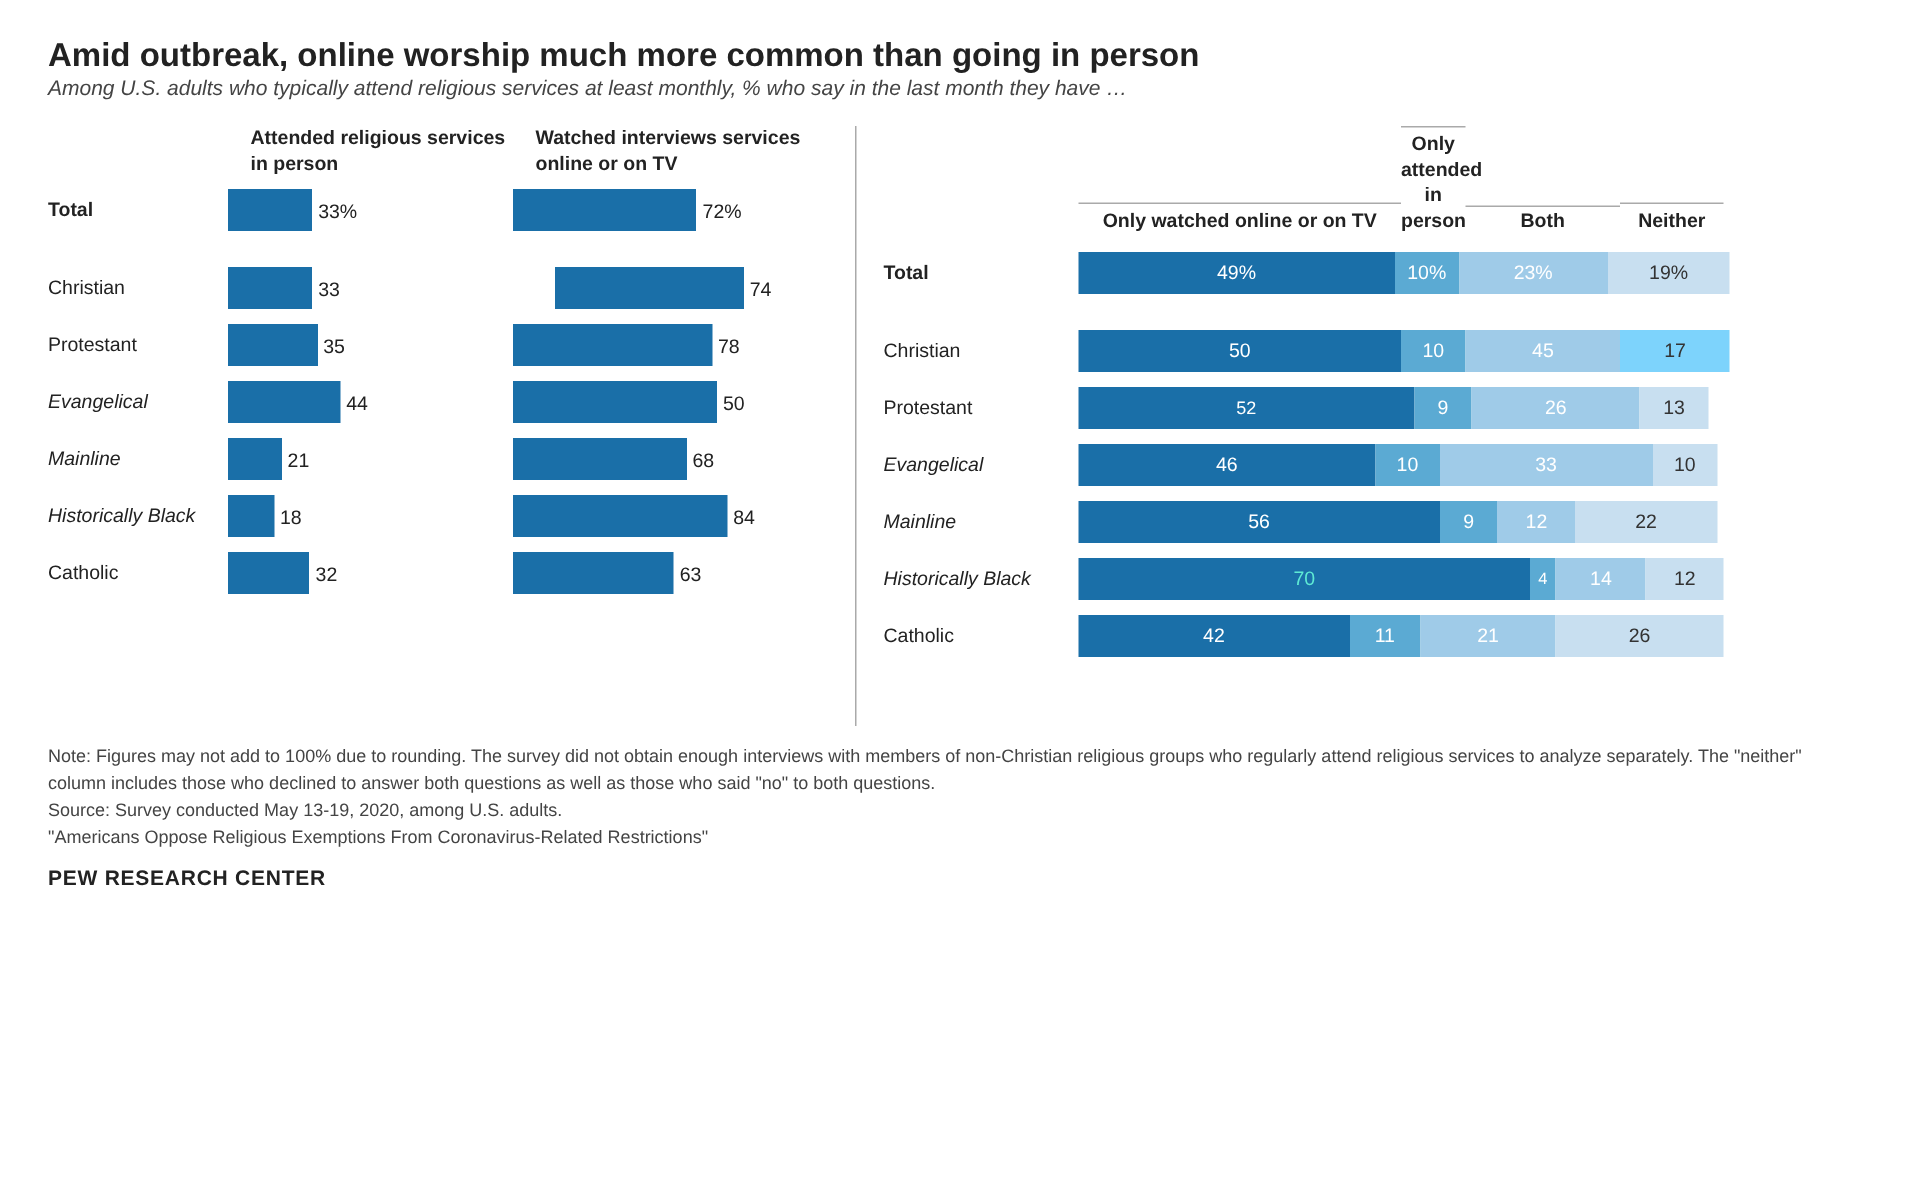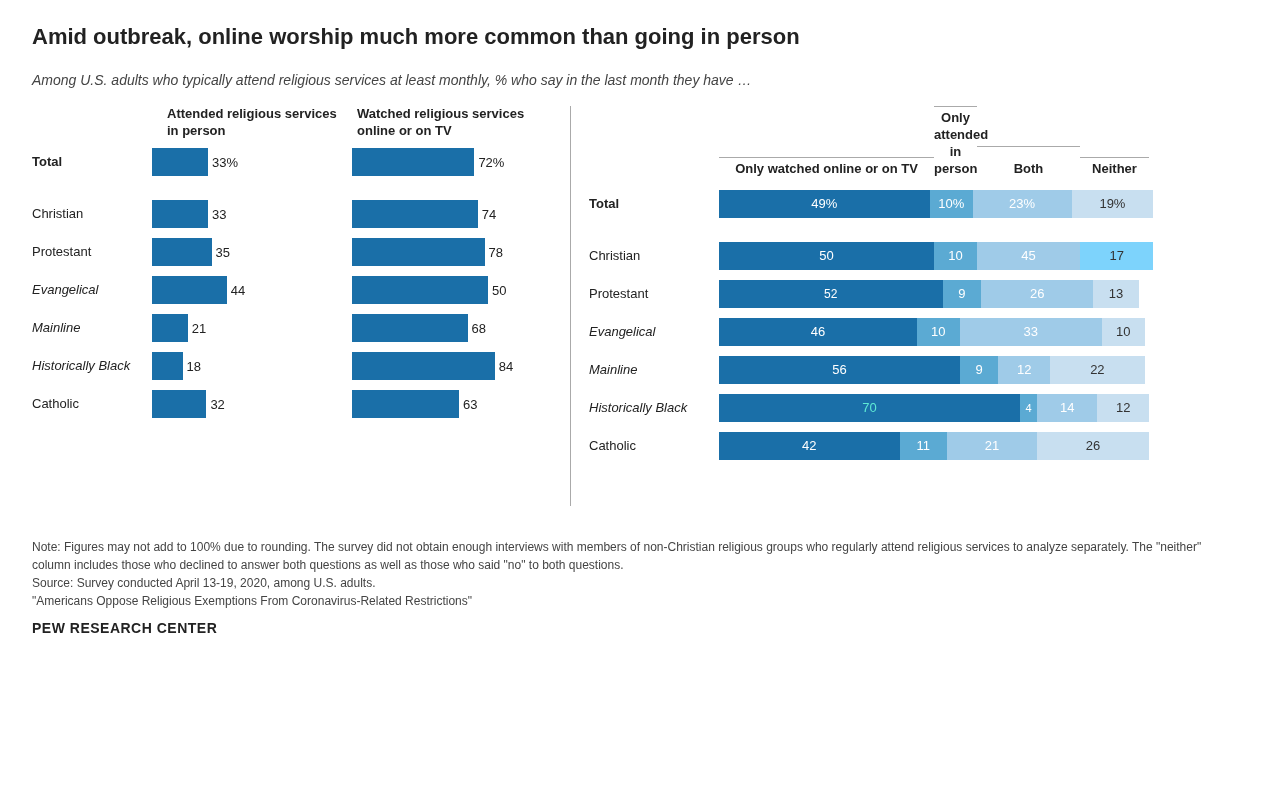--- a/index.html
+++ b/index.html
@@ -16,7 +16,7 @@
       font-size: 22px;
       font-weight: 900;
       line-height: 1.2;
-      margin-bottom: 22px;
+      margin-bottom: 0;
       font-family: Franklin Gothic Medium, Arial Narrow, Arial, sans-serif;
     }
     .chart-subtitle {

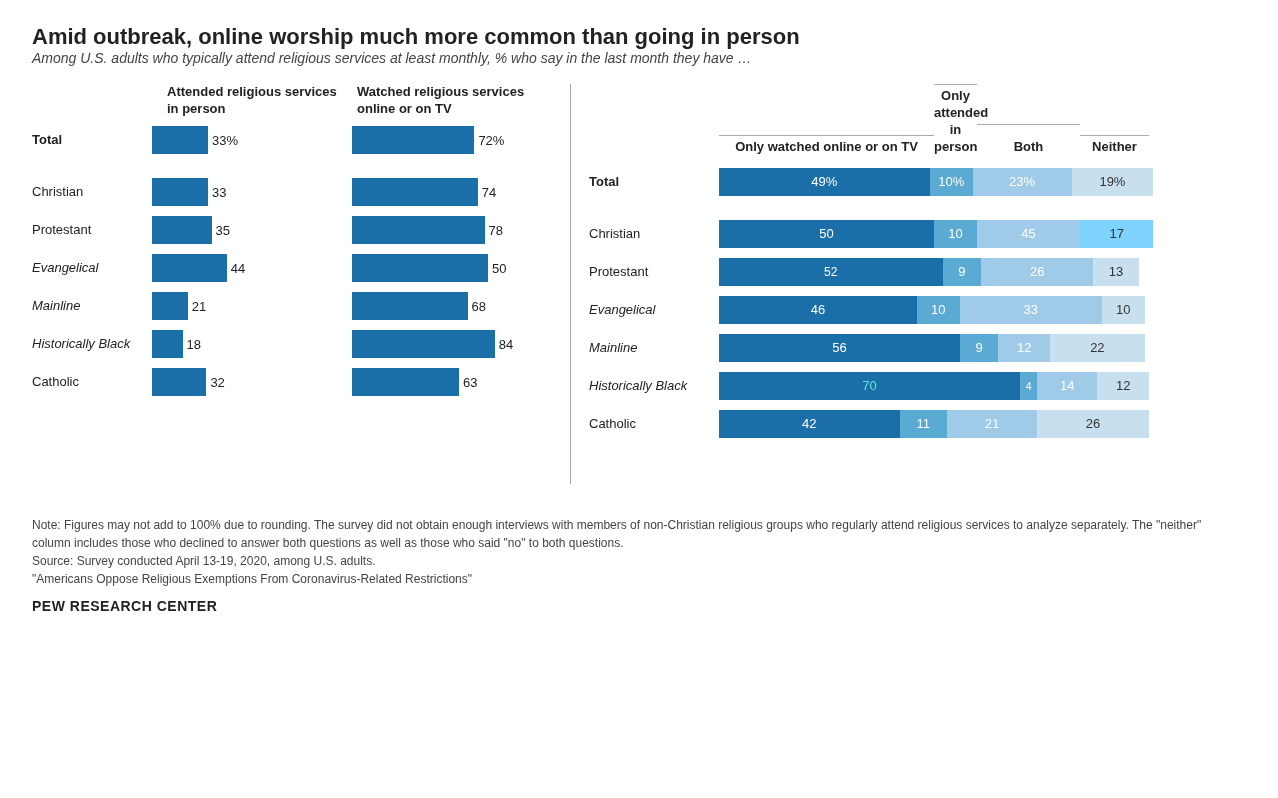--- a/index.html
+++ b/index.html
@@ -163,7 +163,7 @@
 
       <div class="left-headers">
         <div class="left-header-item" style="width:180px;">Attended religious services in person</div>
-        <div class="left-header-item" style="width:180px;">Watched religious services online or on TV</div>
+        <div class="left-header-item" style="width:180px;">Watched interviews services online or on TV</div>
       </div>
 
       <div id="left-rows-container">

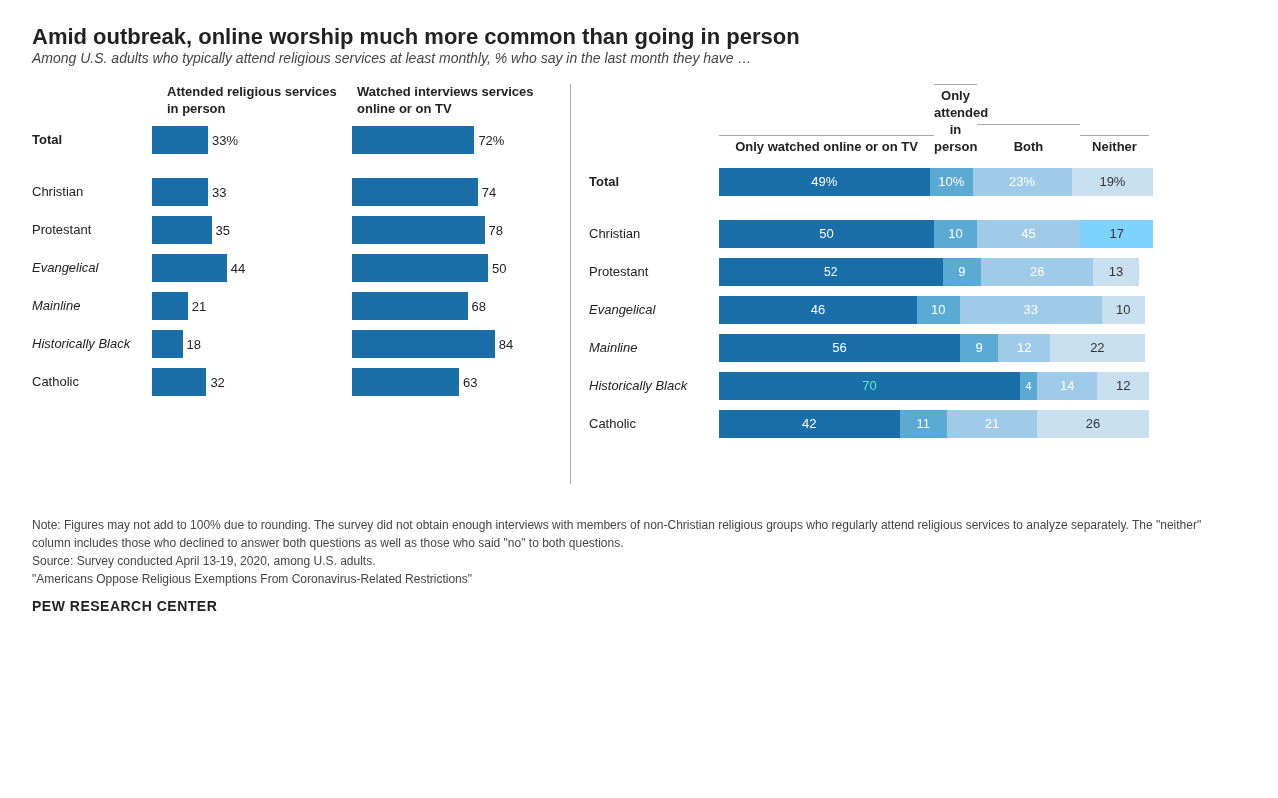--- a/index.html
+++ b/index.html
@@ -83,7 +83,7 @@
     .bars-container {
       display: flex;
       align-items: center;
-      gap: 20px;
+      gap: 10px;
     }
     .bar {
       height: 28px;

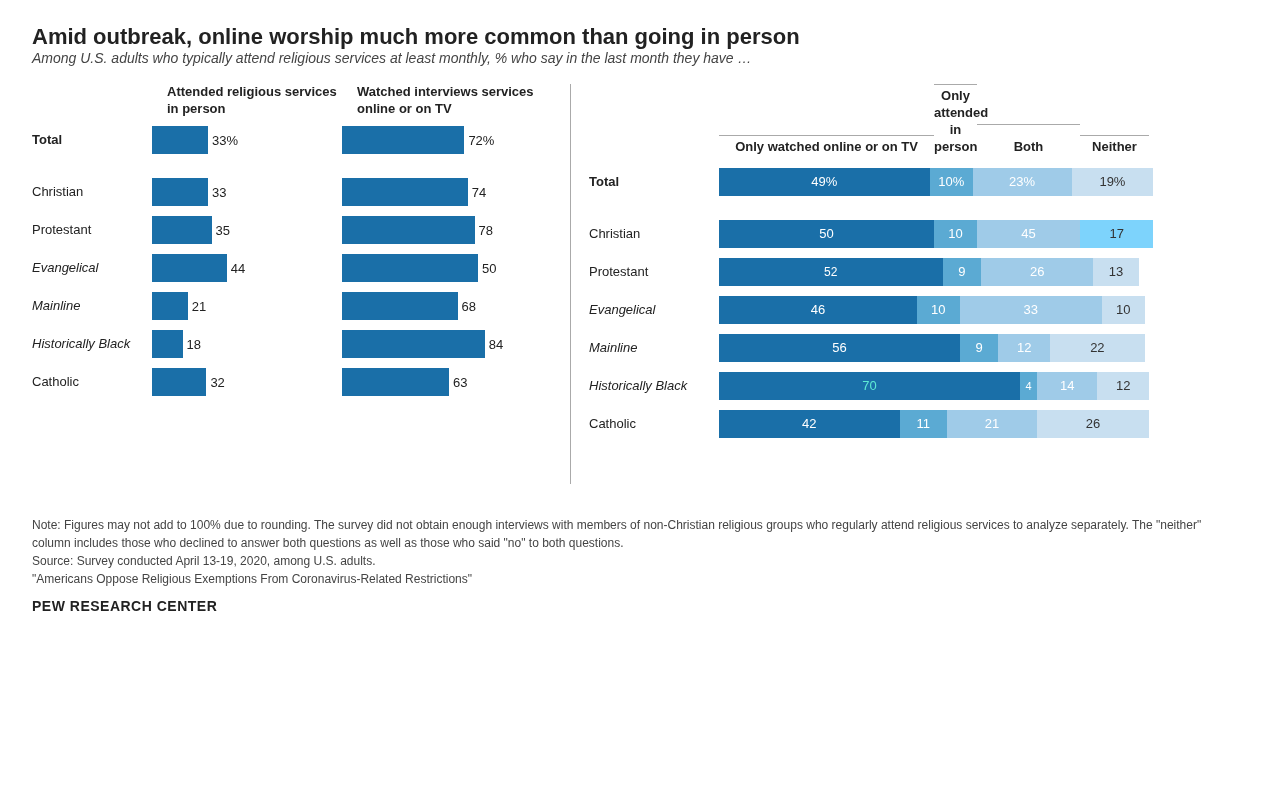--- a/index.html
+++ b/index.html
@@ -275,7 +275,7 @@
               <div style="border-top: 1px solid rgb(170, 170, 170); padding-top: 3px;">Only attended in person</div>
             </div>
             <div style="width: 103px; font-weight: 700; font-size: 13px; line-height: 1.3; text-align: center; padding-bottom: 4px; position: relative;">
-              <div style="border-top: 1px solid rgb(170, 170, 170); padding-top: 14px;">Both</div>
+              <div style="border-top: 1px solid rgb(170, 170, 170); padding-top: 1px;">Both</div>
             </div>
             <div style="width: 69px; font-weight: 700; font-size: 13px; line-height: 1.3; text-align: center; padding-bottom: 4px; position: relative;">
               <div style="border-top: 1px solid rgb(170, 170, 170); padding-top: 3px;">Neither</div>

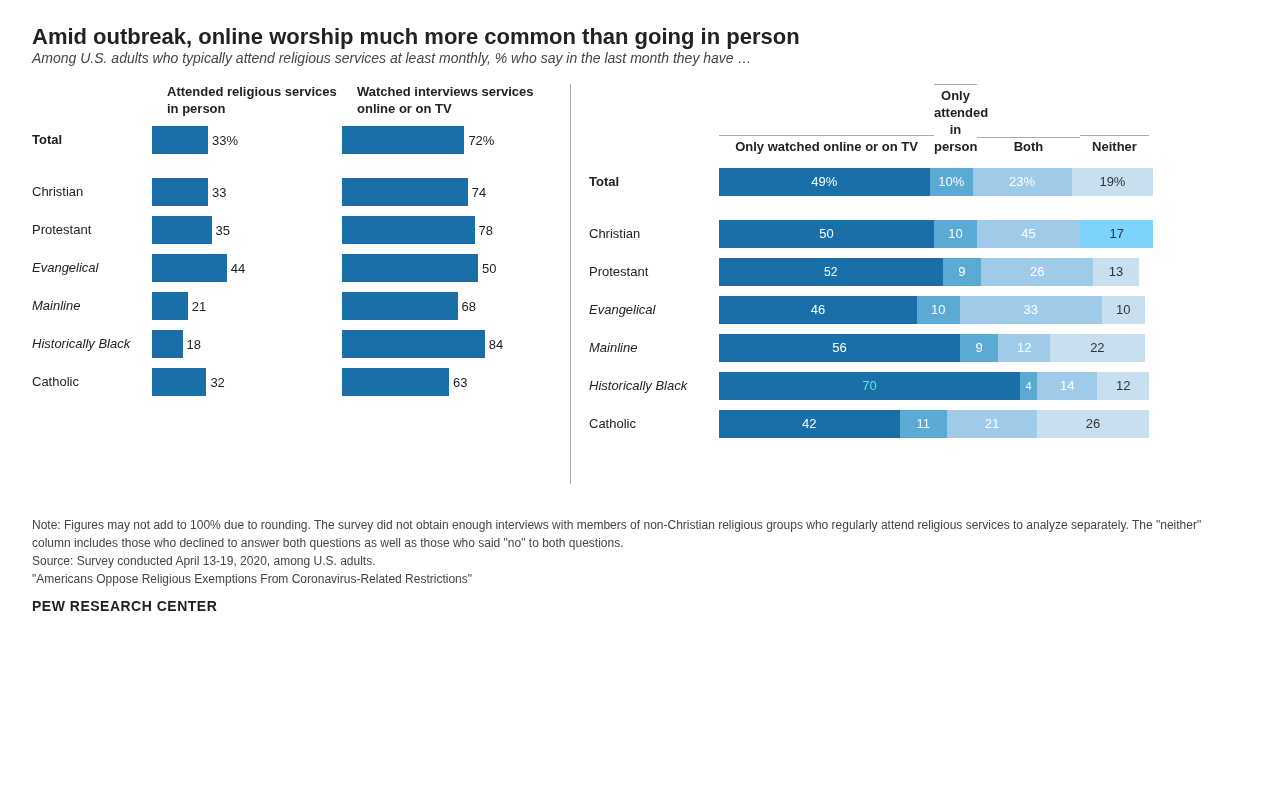--- a/index.html
+++ b/index.html
@@ -188,7 +188,7 @@
                 <div class="bar" style="width: 56.1px;"></div>
                 <span class="bar-value">33</span>
               </div>
-              <div style="display: flex; align-items: center; width: 200px;">
+              <div style="display: flex; align-items: center; width: 200px; margin-left: 28px;">
                 <div class="bar" style="width: 125.8px;"></div>
                 <span class="bar-value">74</span>
               </div>

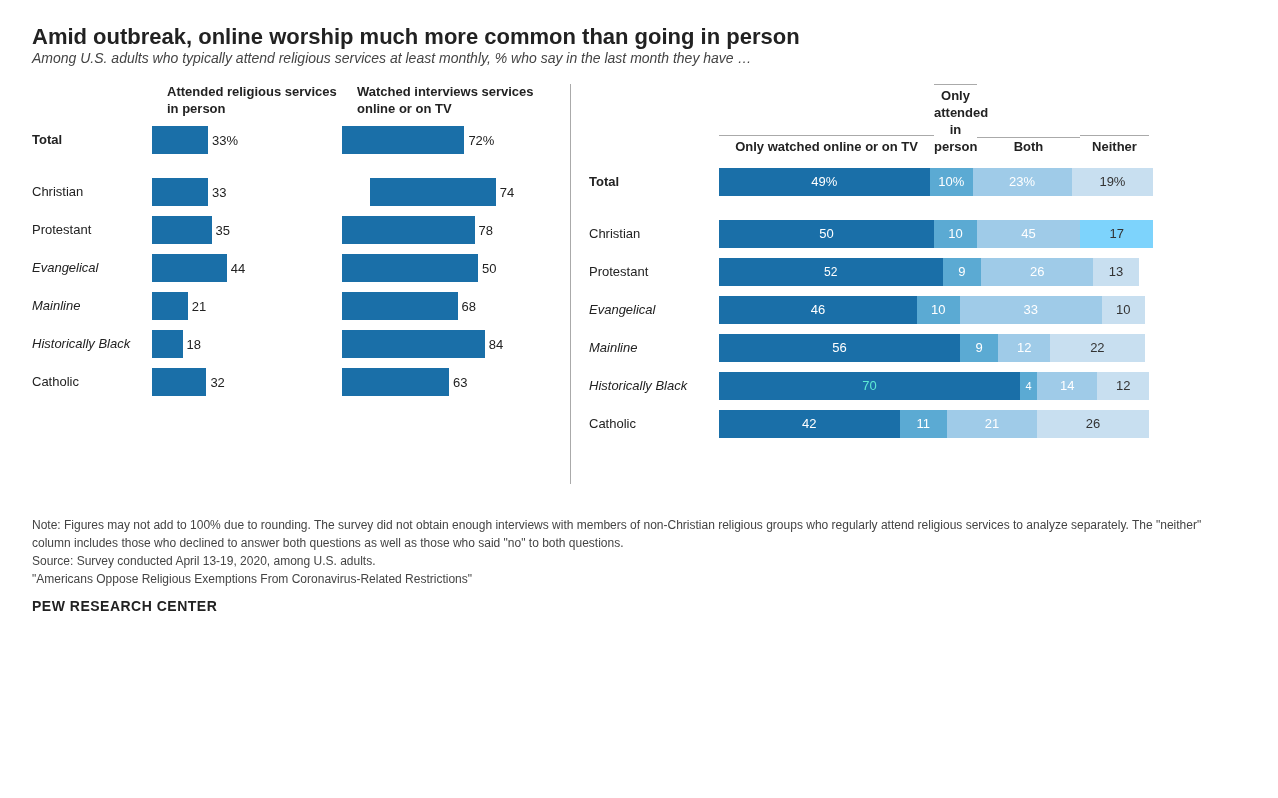--- a/index.html
+++ b/index.html
@@ -130,7 +130,7 @@
       white-space: nowrap;
     }
     .note-section {
-      margin-top: 32px;
+      margin-top: 11px;
       font-size: 12px;
       color: #444;
       line-height: 1.5;

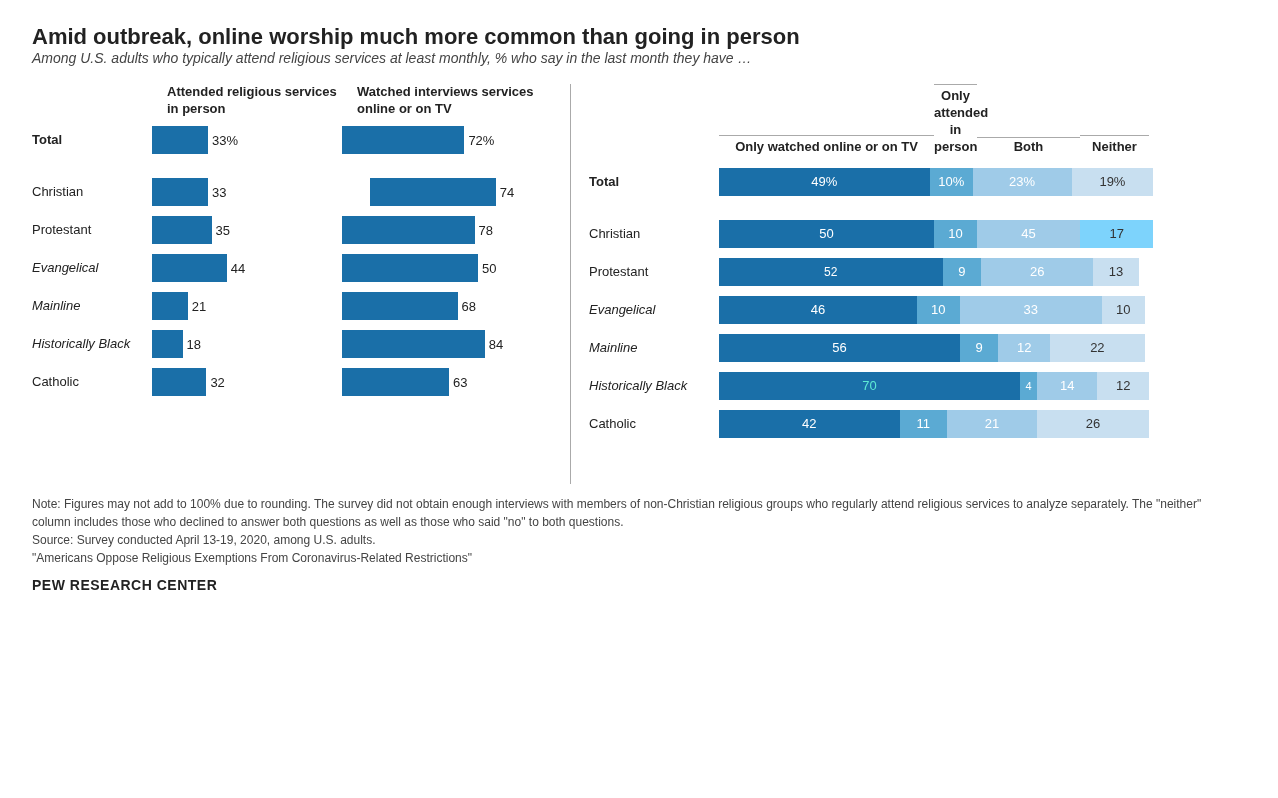--- a/index.html
+++ b/index.html
@@ -354,7 +354,7 @@
 
   <div class="note-section">
     <div>Note: Figures may not add to 100% due to rounding. The survey did not obtain enough interviews with members of non-Christian religious groups who regularly attend religious services to analyze separately. The "neither" column includes those who declined to answer both questions as well as those who said "no" to both questions.</div>
-    <div>Source: Survey conducted April 13-19, 2020, among U.S. adults.</div>
+    <div>Source: Survey conducted May 13-19, 2020, among U.S. adults.</div>
     <div>"Americans Oppose Religious Exemptions From Coronavirus-Related Restrictions"</div>
     <div class="pew-logo">PEW RESEARCH CENTER</div>
   </div>

